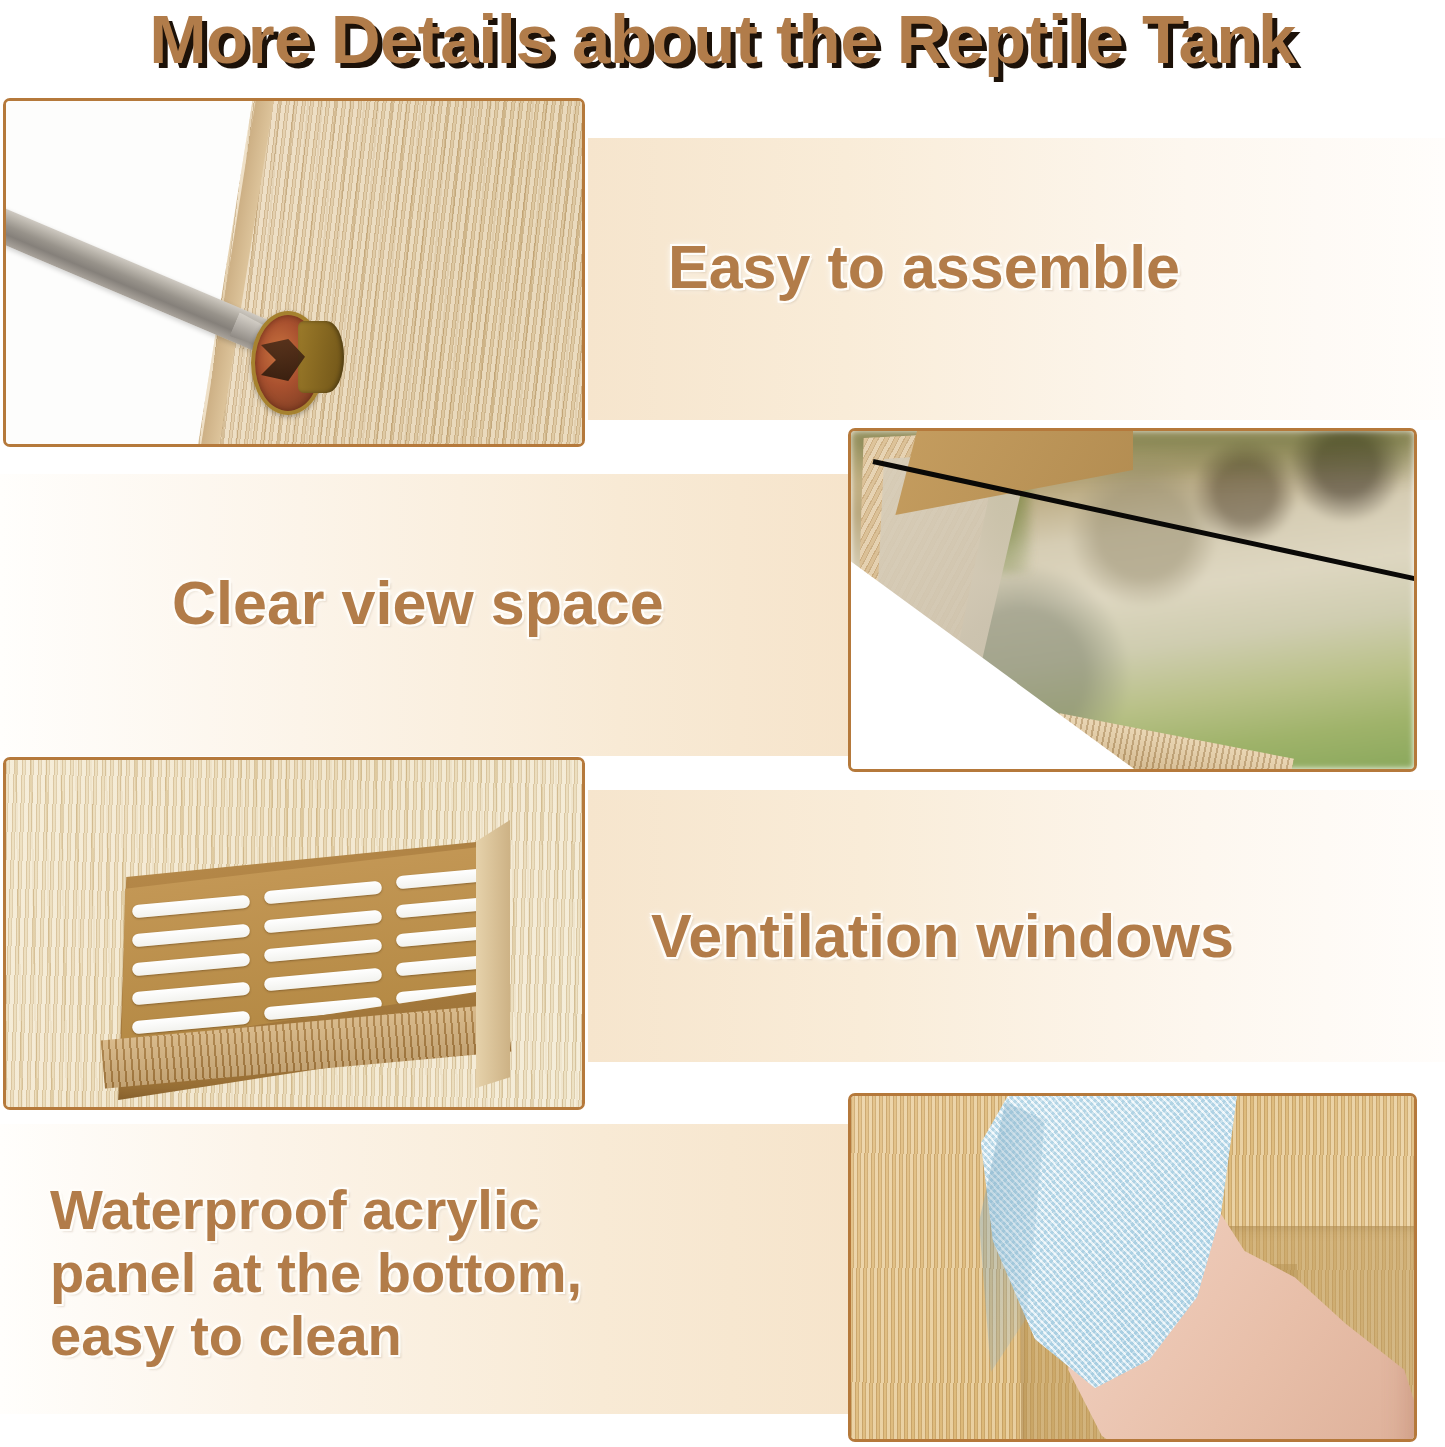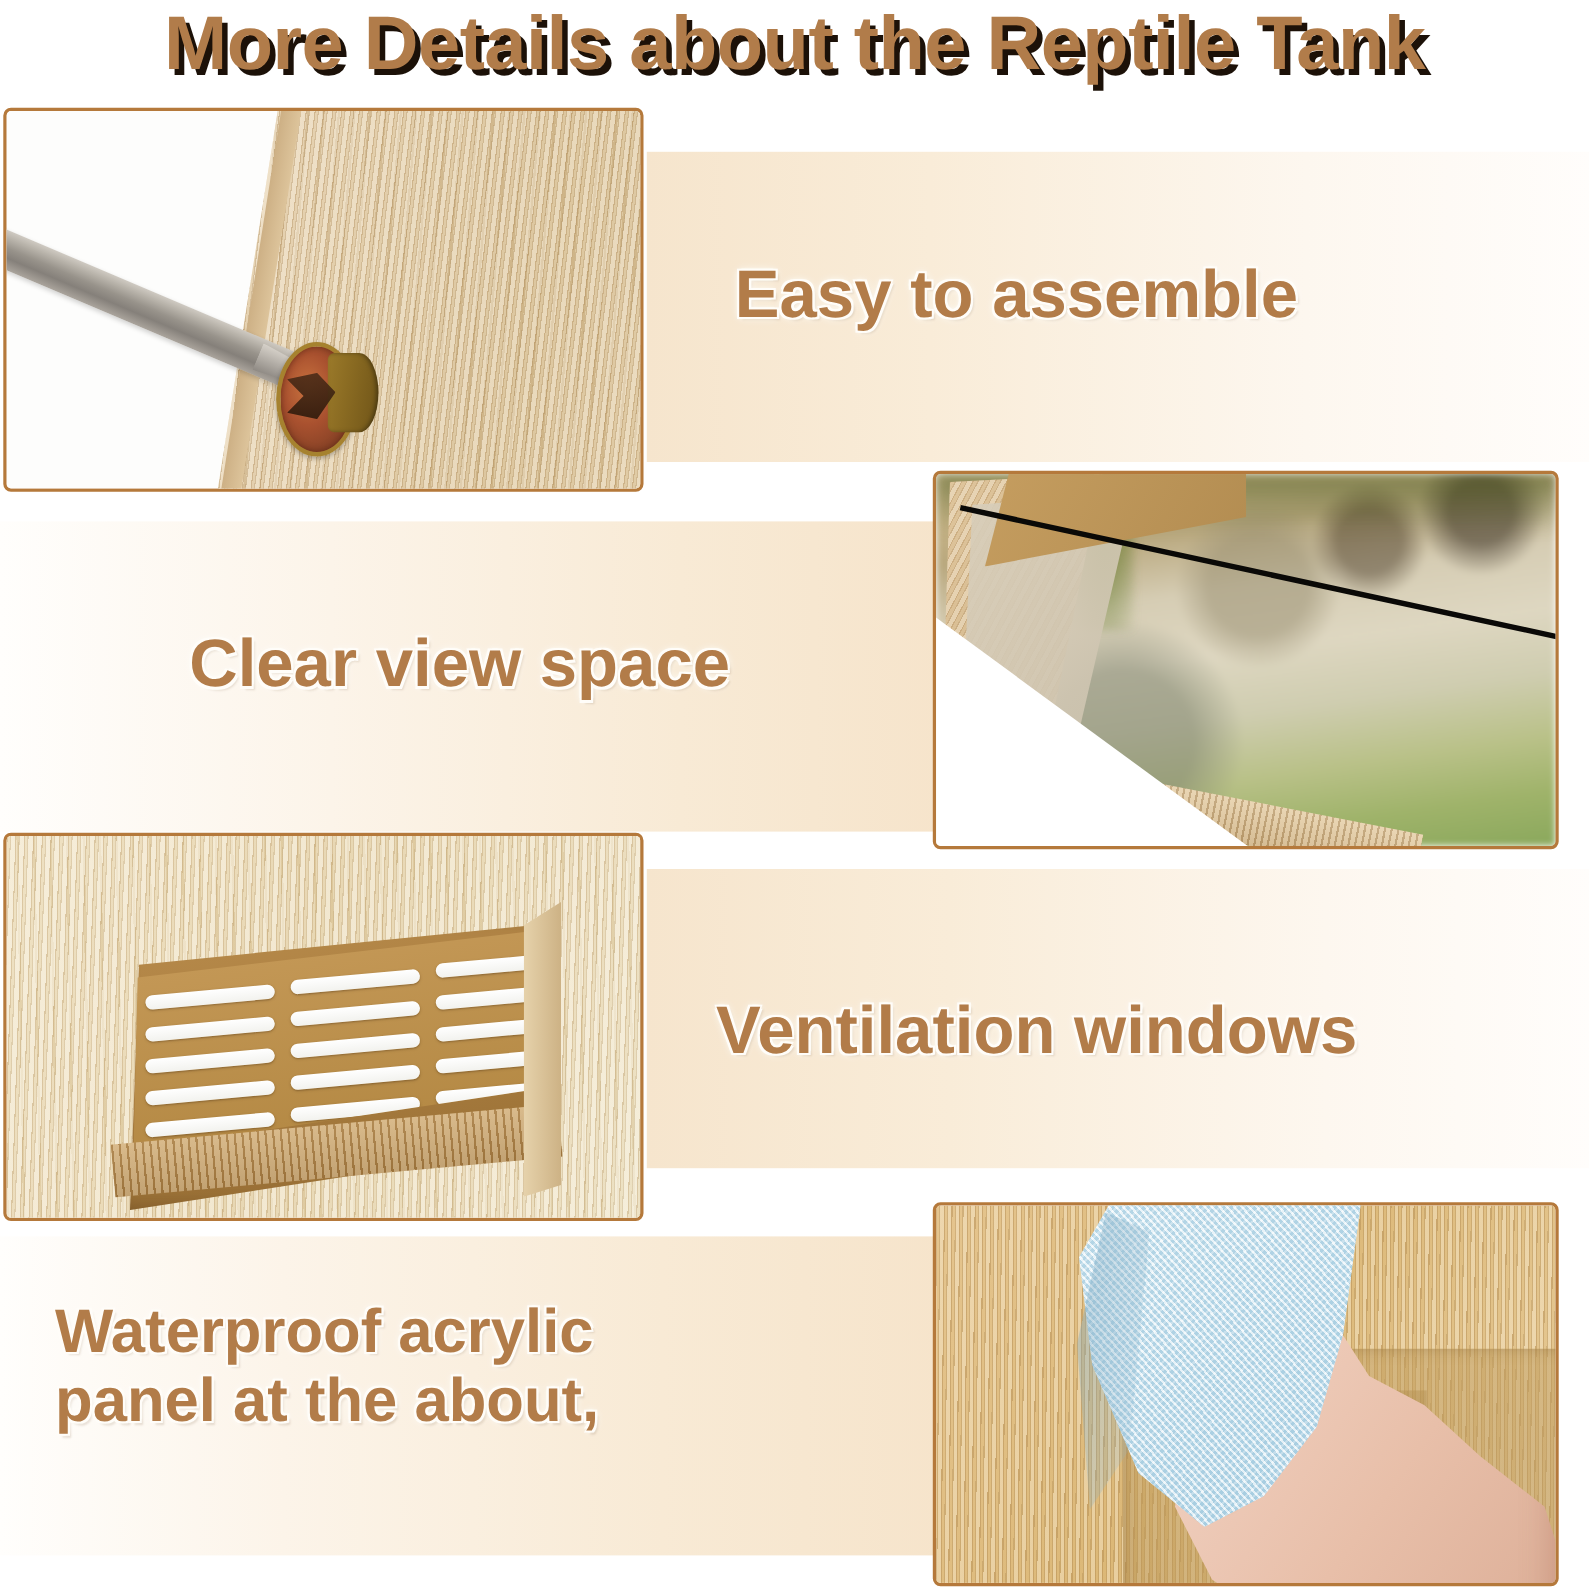--- a/index.html
+++ b/index.html
@@ -400,7 +400,7 @@
 
   <div class="caption cap-water">
     <span class="ln">Waterproof acrylic</span>
-    <span class="ln">panel at the about,</span>
+    <span class="ln">panel at the bottom,</span>
   </div>
 
   <div class="photo photo-screw">

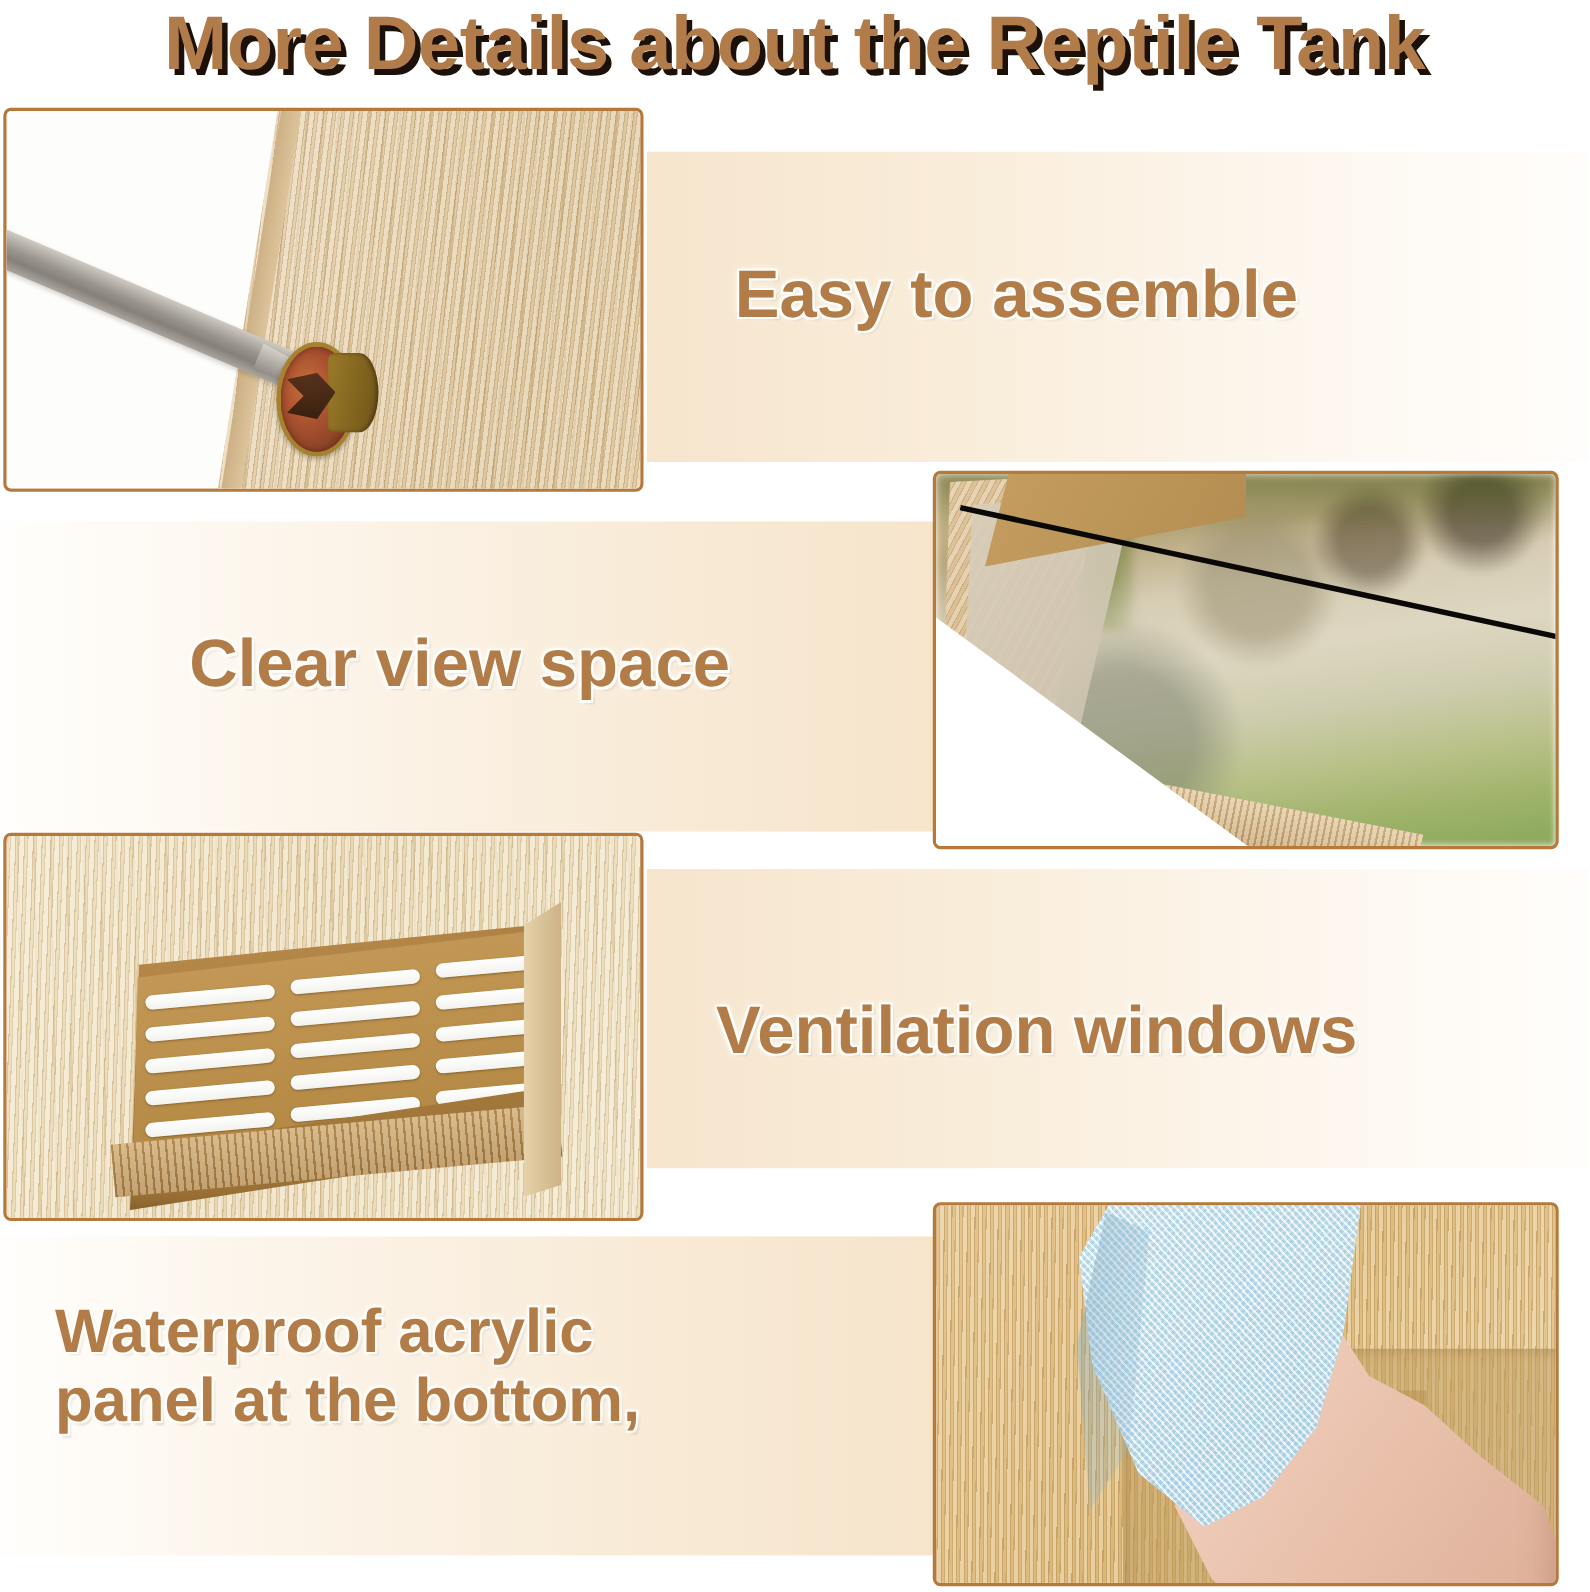--- a/index.html
+++ b/index.html
@@ -401,6 +401,7 @@
   <div class="caption cap-water">
     <span class="ln">Waterproof acrylic</span>
     <span class="ln">panel at the bottom,</span>
+    <span class="ln">easy to clean</span>
   </div>
 
   <div class="photo photo-screw">

